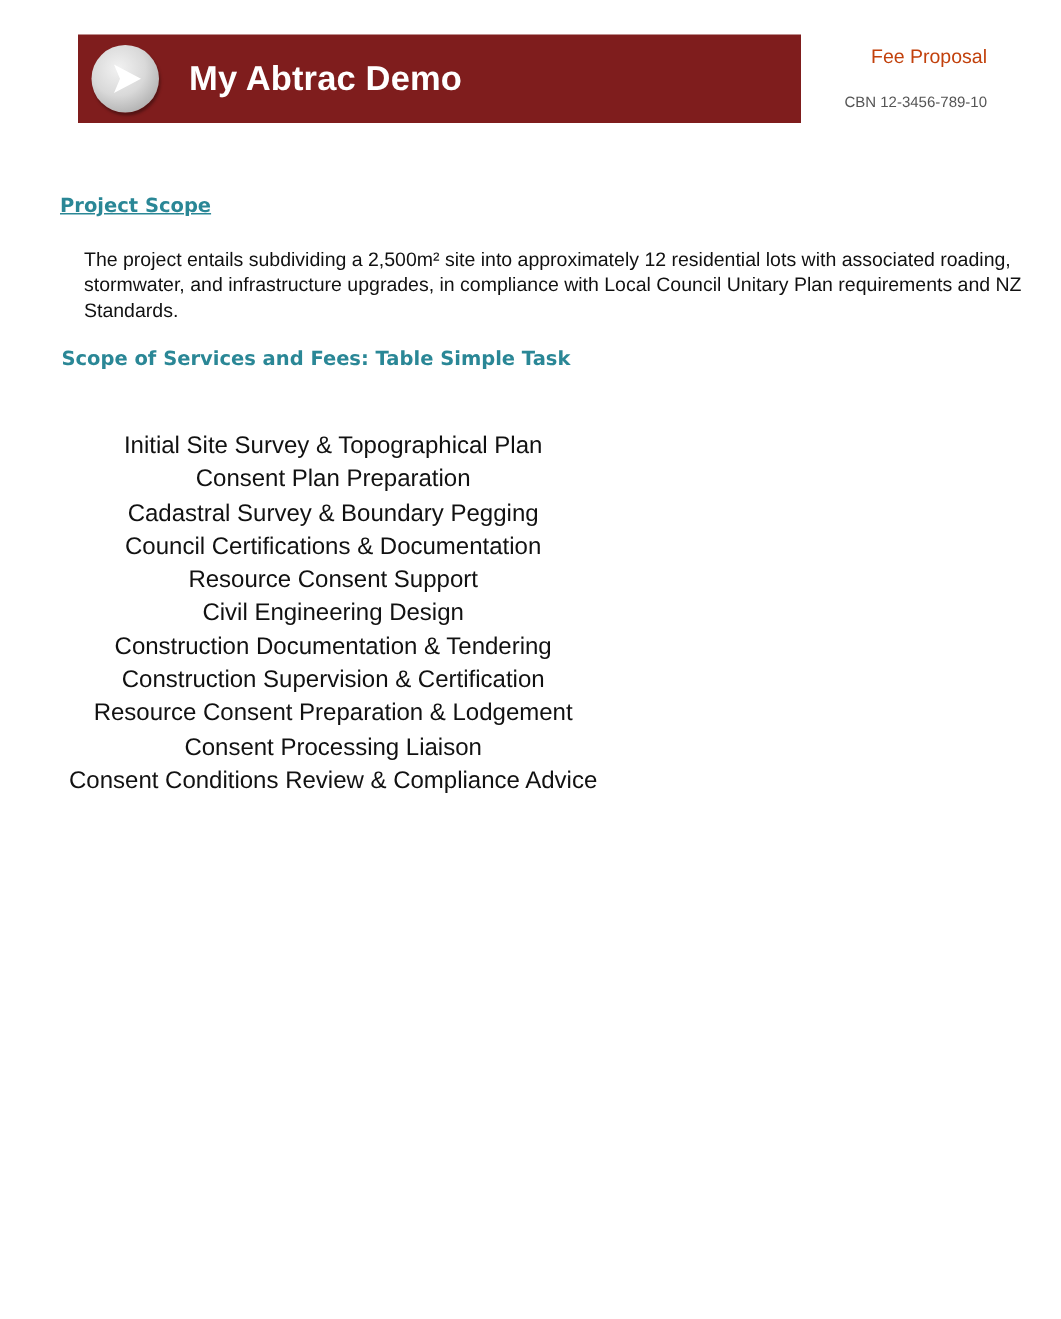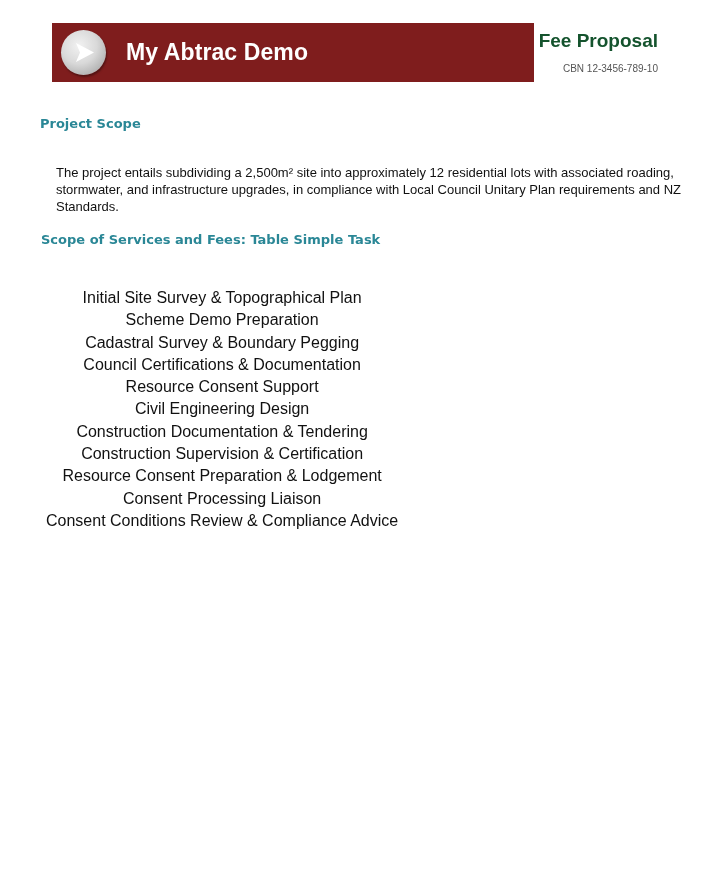--- a/index.html
+++ b/index.html
@@ -52,9 +52,9 @@
       position: absolute;
       right: 49px;
       top: 30px;
-      font-size: 19px;
-      font-weight: bold;
-      color: #14532d;
+      font-size: 13px;
+      font-weight: normal;
+      color: #c2410c;
       white-space: nowrap;
     }
     .cbn {

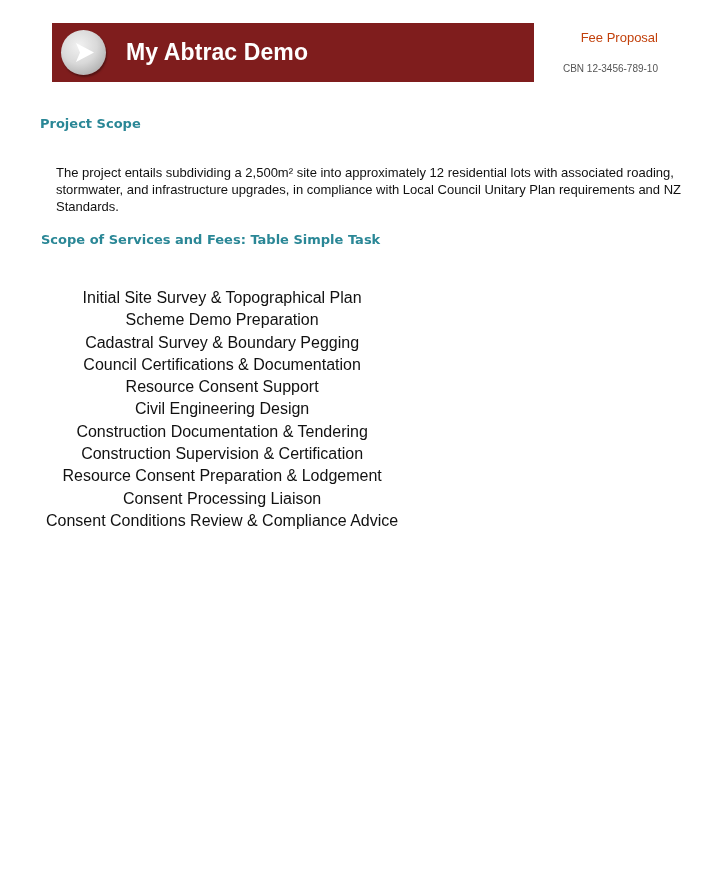--- a/index.html
+++ b/index.html
@@ -74,7 +74,7 @@
       color: #2a8796;
       white-space: nowrap;
     }
-    .scope-heading { top: 116px; }
+    .scope-heading { top: 130px; text-decoration: underline; }
     .services-heading { top: 232px; left: 41px; }
     .scope-text {
       position: absolute;

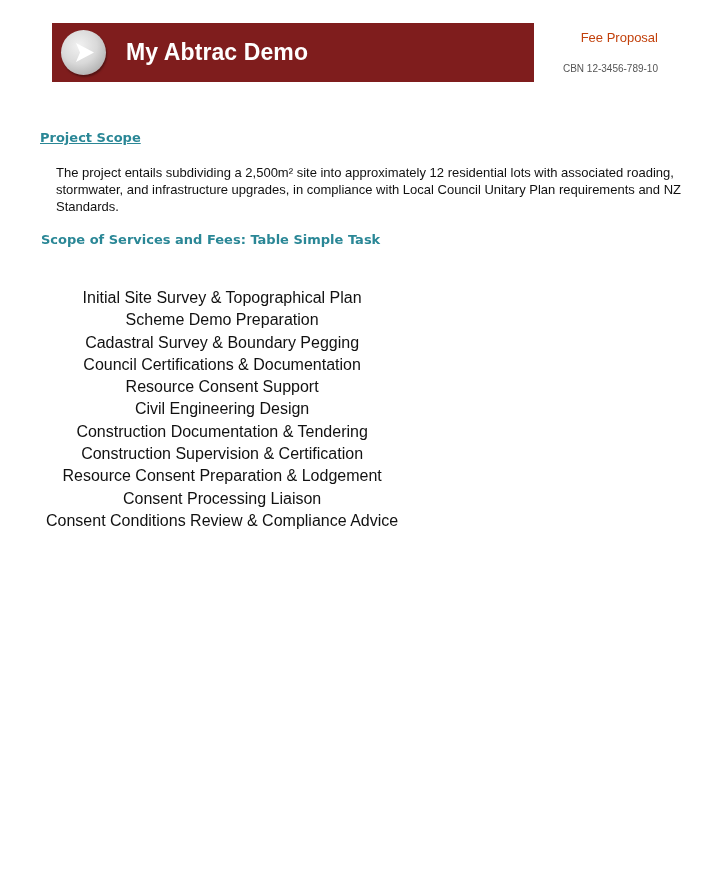--- a/index.html
+++ b/index.html
@@ -125,7 +125,7 @@
 
 <ul class="services-list">
   <li>Initial Site Survey &amp; Topographical Plan</li>
-  <li>Scheme Demo Preparation</li>
+  <li>Consent Plan Preparation</li>
   <li>Cadastral Survey &amp; Boundary Pegging</li>
   <li>Council Certifications &amp; Documentation</li>
   <li>Resource Consent Support</li>

